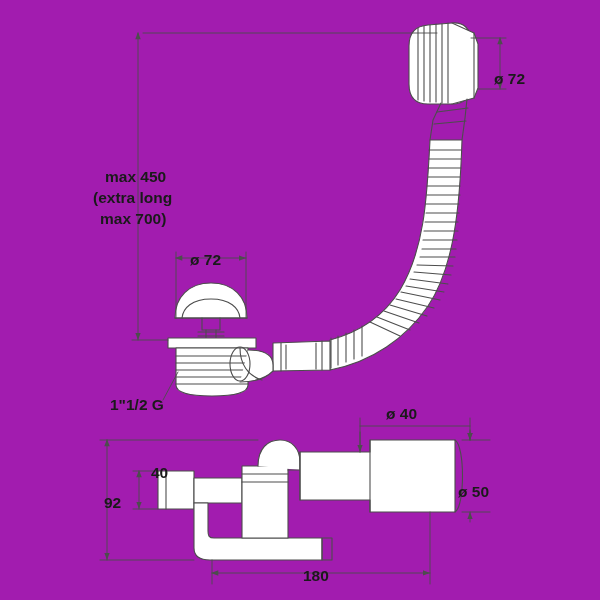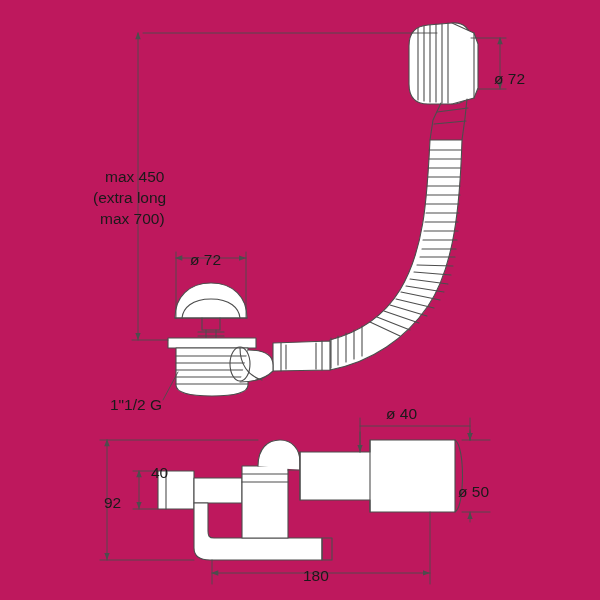--- a/index.html
+++ b/index.html
@@ -17,7 +17,8 @@
     position: relative;
     width: 600px;
     height: 600px;
-    background: #be185d;
+    background: #a21caf;
+    font-weight: bold;
   }
   svg#drawing {
     position: absolute;

